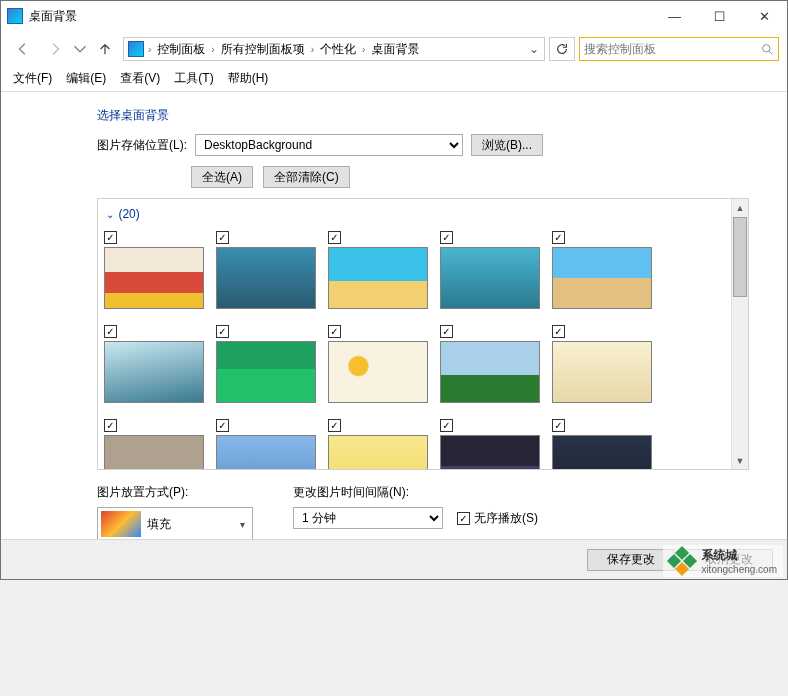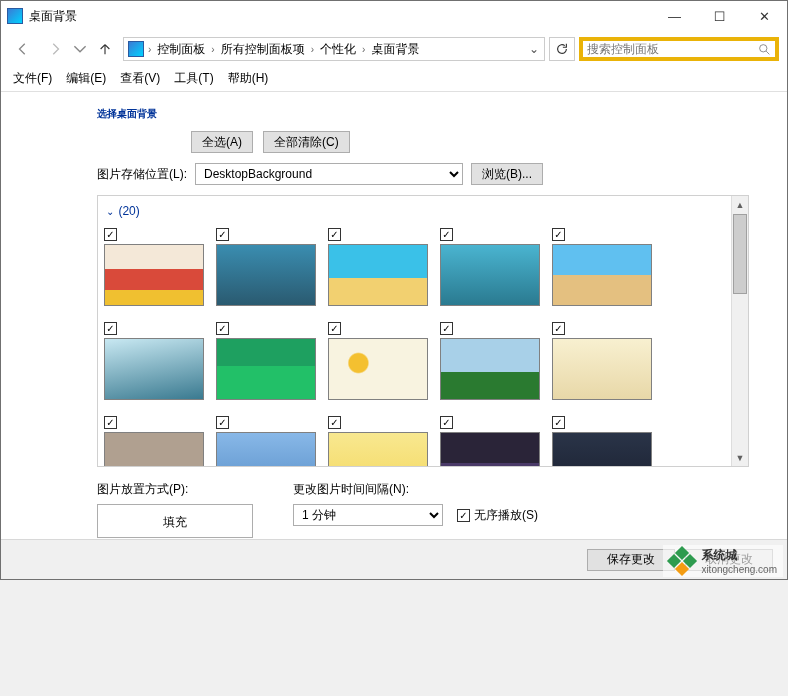--- a/index.html
+++ b/index.html
@@ -31,7 +31,7 @@
   .bc-sep{color:#666;font-size:10px;}
   .bc-drop{width:16px;text-align:center;color:#555;}
   .refresh-btn{width:26px;height:24px;border:1px solid #ccc;display:flex;align-items:center;justify-content:center;}
-  .search-box{width:200px;height:24px;border:4px solid #eab308;display:flex;align-items:center;padding:8px 4px;color:#777;font-size:12px;gap:4px;}
+  .search-box{width:200px;height:24px;border:1px solid #eab308;display:flex;align-items:center;padding:8px 4px;color:#777;font-size:12px;gap:4px;}
   .menu-row{height:22px;display:flex;align-items:center;padding:0 6px;font-size:12px;gap:2px;}
   .menu-item{padding:2px 6px;}
   .divider{height:1px;background:#e0e0e0;margin:2px 0;}

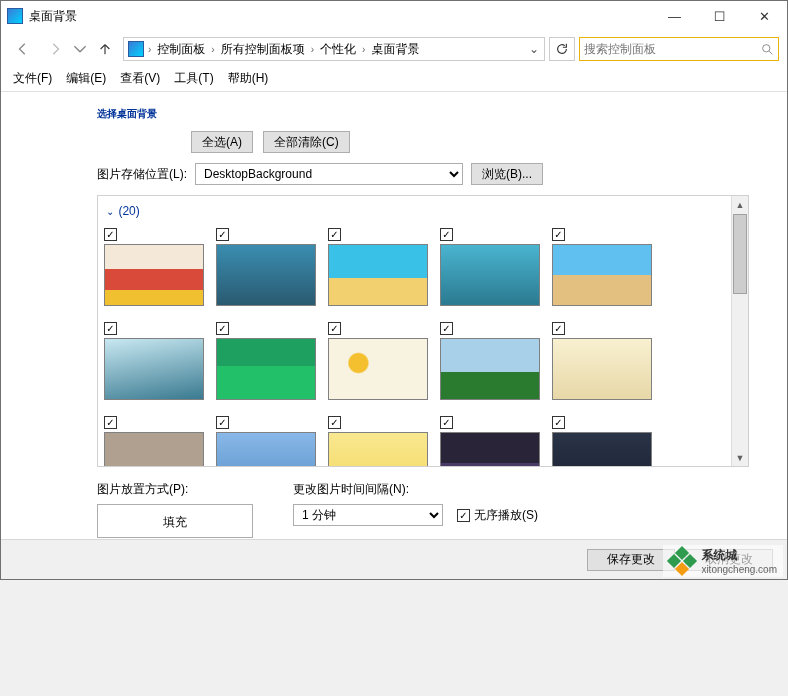--- a/index.html
+++ b/index.html
@@ -36,7 +36,7 @@
   .menu-item{padding:2px 6px;}
   .divider{height:1px;background:#e0e0e0;margin:2px 0;}
   .content{position:absolute;top:92px;left:0;right:0;bottom:40px;padding:14px 38px 0 96px;}
-  h2.page-title{color:#003399;font-size:10px;font-weight:bold;margin:0 0 10px 0;}
+  h2.page-title{color:#003399;font-size:12px;font-weight:normal;margin:0 0 10px 0;}
   .desc{font-size:12px;margin-bottom:18px;}
   .row{display:flex;align-items:center;font-size:12px;gap:8px;margin-bottom:10px;}
   select.loc{height:22px;width:268px;font-size:12px;border:1px solid #adadad;background:#fff;padding:0 4px;}

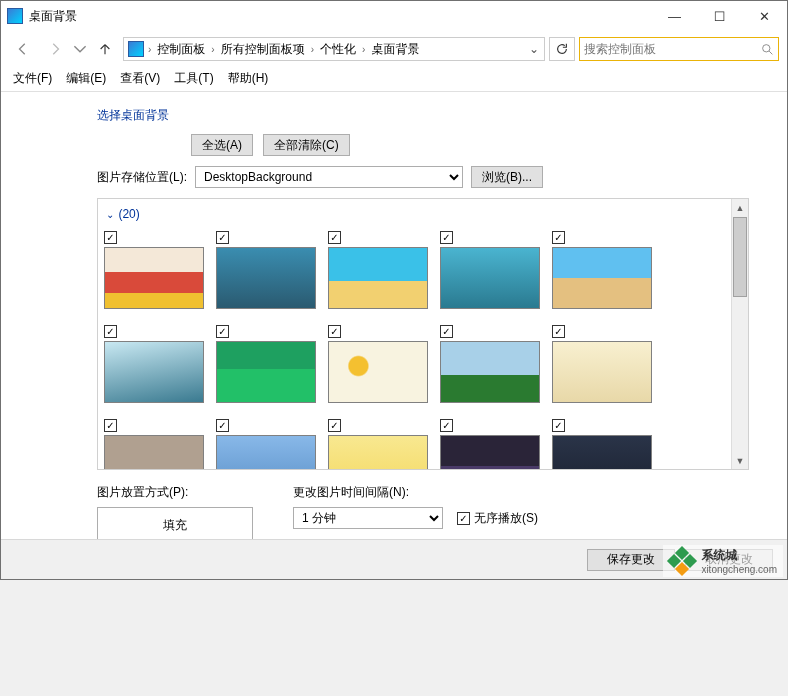--- a/index.html
+++ b/index.html
@@ -165,17 +165,17 @@
   <div class="content">
     <h2 class="page-title">选择桌面背景</h2>
 
-    <div class="row" style="margin-left:94px;gap:10px;">
-      <button class="btn">全选(A)</button>
-      <button class="btn">全部清除(C)</button>
-    </div>
-
     <div class="row">
       <span>图片存储位置(L):</span>
       <select class="loc">
         <option>DesktopBackground</option>
       </select>
       <button class="btn">浏览(B)...</button>
+    </div>
+
+    <div class="row" style="margin-left:94px;gap:10px;">
+      <button class="btn">全选(A)</button>
+      <button class="btn">全部清除(C)</button>
     </div>
 
     <div class="gallery-wrap">

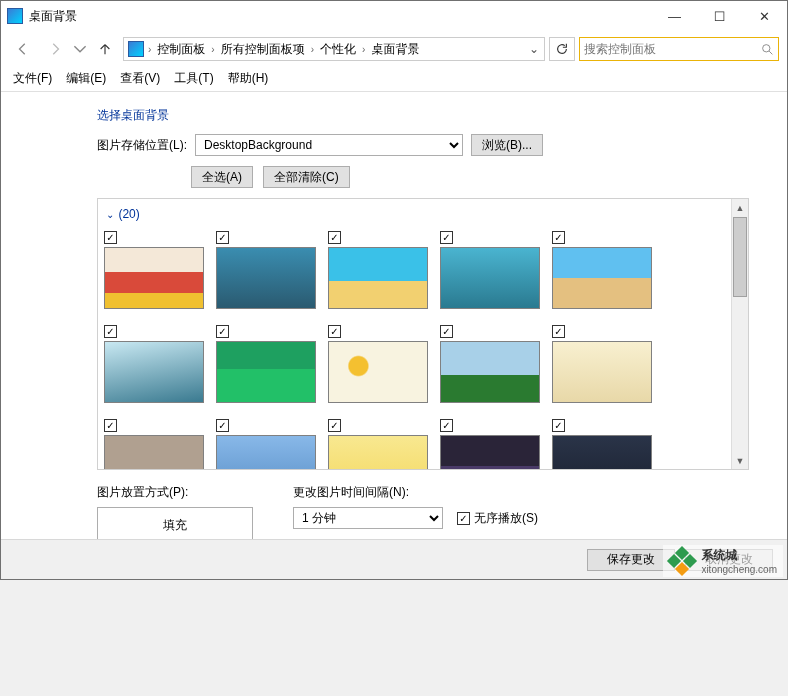--- a/index.html
+++ b/index.html
@@ -54,7 +54,7 @@
   .sb-thumb{height:80px;background:#cdcdcd;border:1px solid #a0a0a0;margin:1px;}
   .sb-track{flex:1;}
   .bottom-opts{display:flex;gap:40px;margin-top:14px;font-size:12px;}
-  .fit-select{display:flex;align-items:center;border:1px solid #adadad;height:34px;width:156px;padding:3px;background:#fff;gap:6px;flex-direction:column;}
+  .fit-select{display:flex;align-items:center;border:1px solid #adadad;height:34px;width:156px;padding:3px;background:#fff;gap:6px;}
   .fit-thumb{width:40px;height:26px;background:linear-gradient(135deg,#d43,#fb3,#38f);}
   .fit-drop{margin-left:auto;padding-right:4px;color:#555;font-size:10px;}
   select.interval{height:22px;width:150px;font-size:12px;border:1px solid #adadad;background:#fff;padding:0 4px;}

